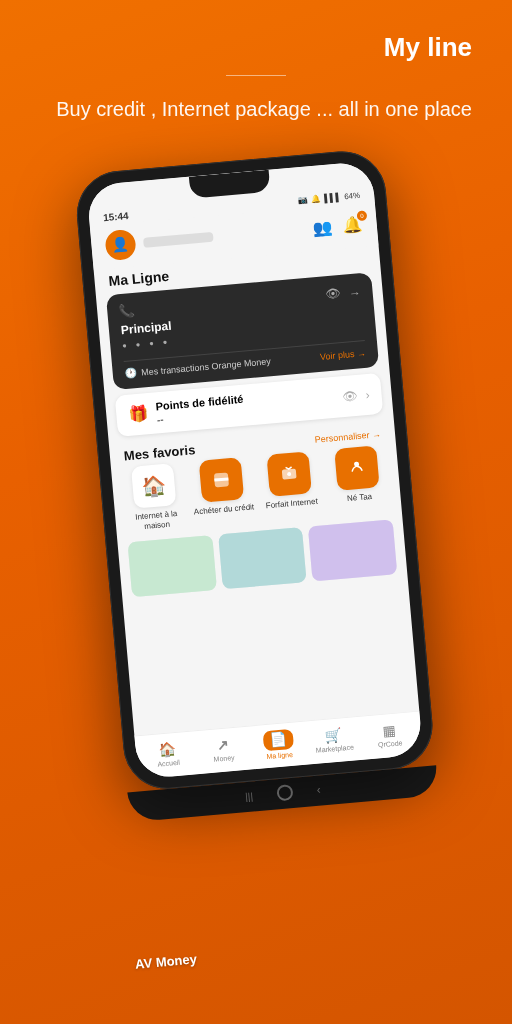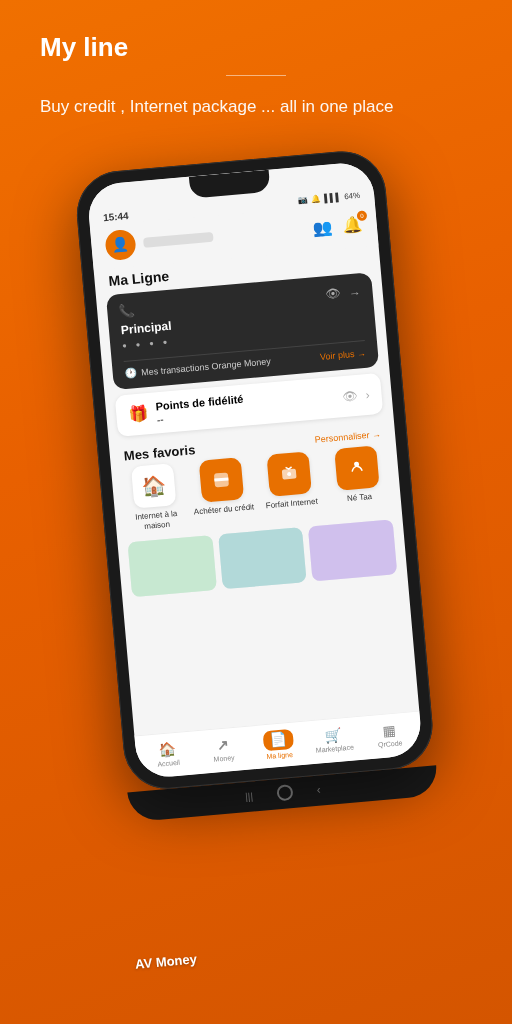--- a/index.html
+++ b/index.html
@@ -14,7 +14,7 @@
 
     
     .header-section {
-      text-align: left;
+      text-align: right;
       padding: 32px 40px 16px;
       color: white;
     }

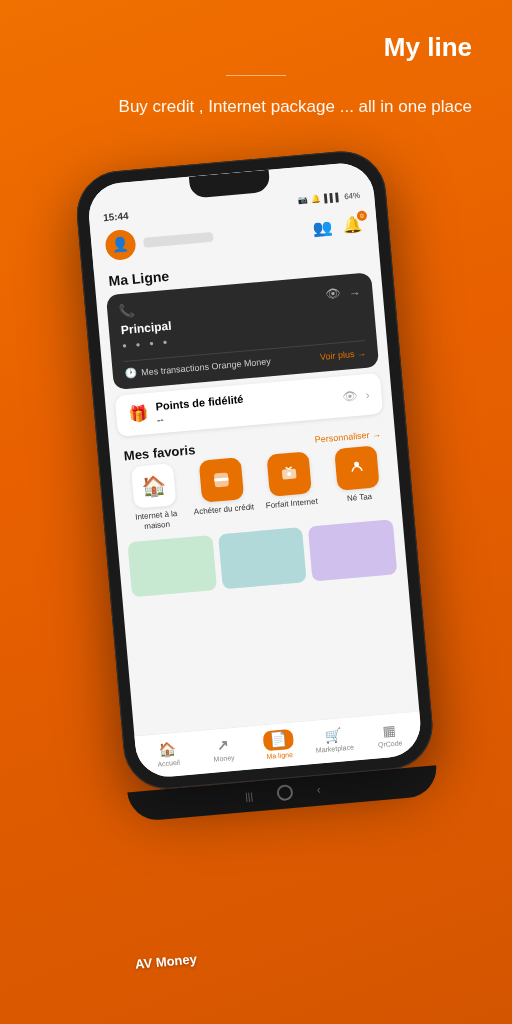--- a/index.html
+++ b/index.html
@@ -30,7 +30,7 @@
       margin: 0 auto 18px;
     }
     .header-section p {
-      font-size: 17px;
+      font-size: 20px;
       line-height: 1.5;
       color: rgba(255,255,255,0.95);
     }

